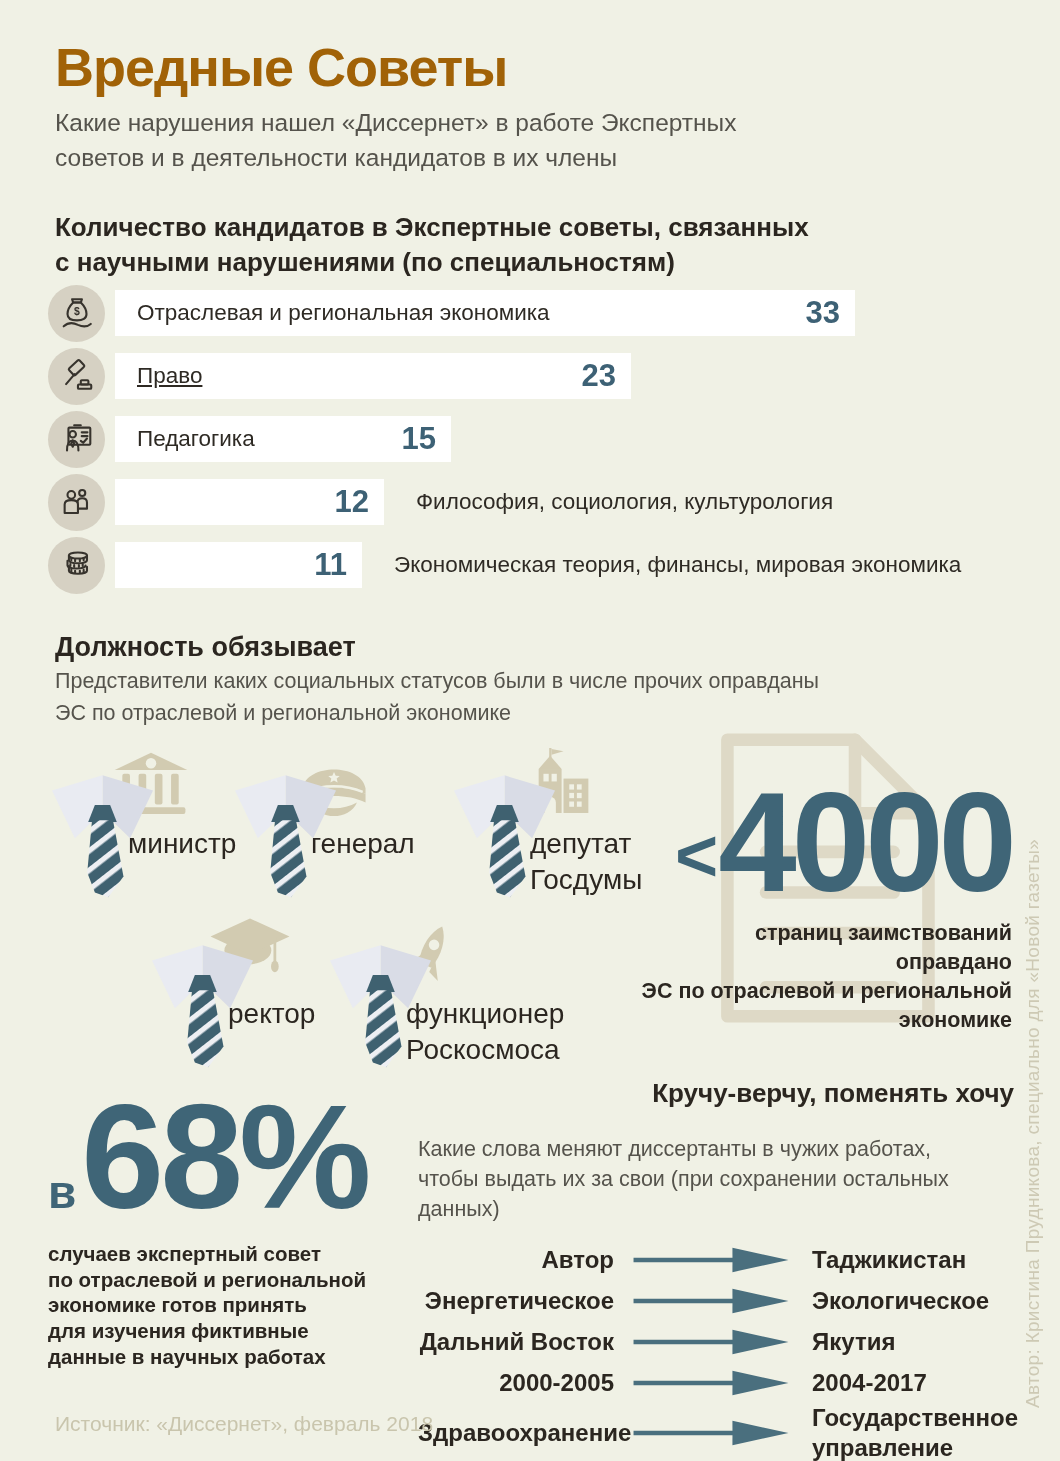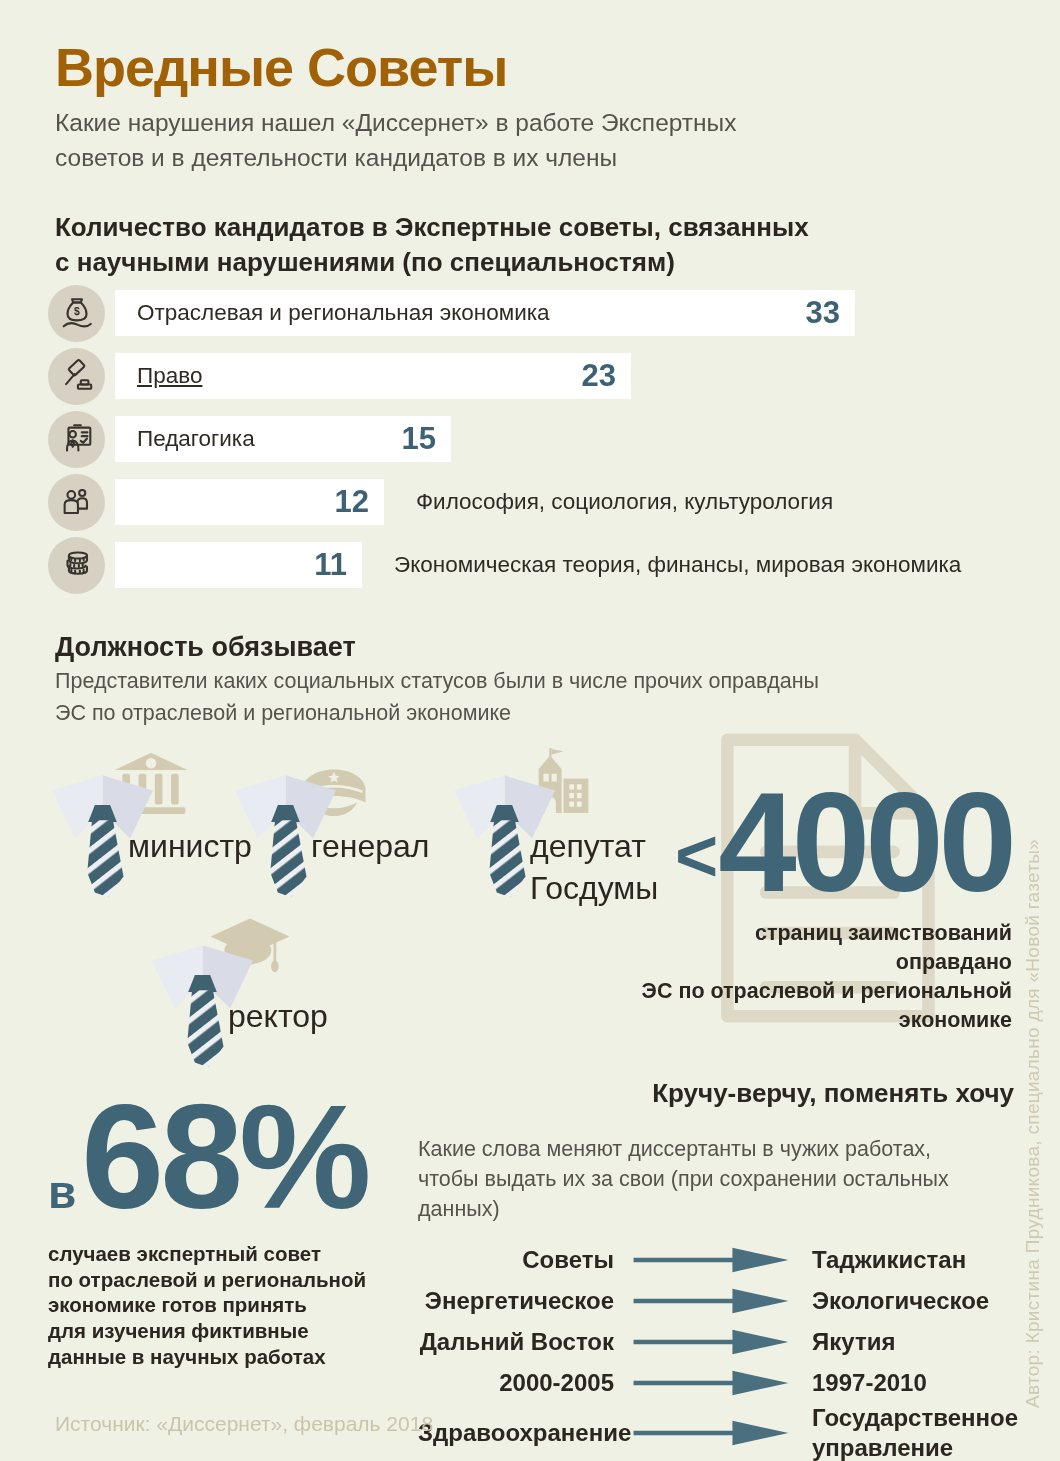--- a/index.html
+++ b/index.html
@@ -48,7 +48,7 @@
   .role-fig { position:absolute; width:210px; height:180px; }
   .accessory { position:absolute; left:58px; top:0; width:86px; height:86px; }
   .collartie { position:absolute; left:0; top:14px; width:105px; height:143px; }
-  .role-label { position:absolute; left:78px; top:78px; font-size:32px; line-height:1.3; color:#2b2620; white-space:pre-line; }
+  .role-label { position:absolute; left:78px; top:78px; font-size:28px; line-height:1.3; color:#2b2620; white-space:pre-line; }
 
   
   .stat4000 { left:640px; top:722px; width:372px; text-align:right; }

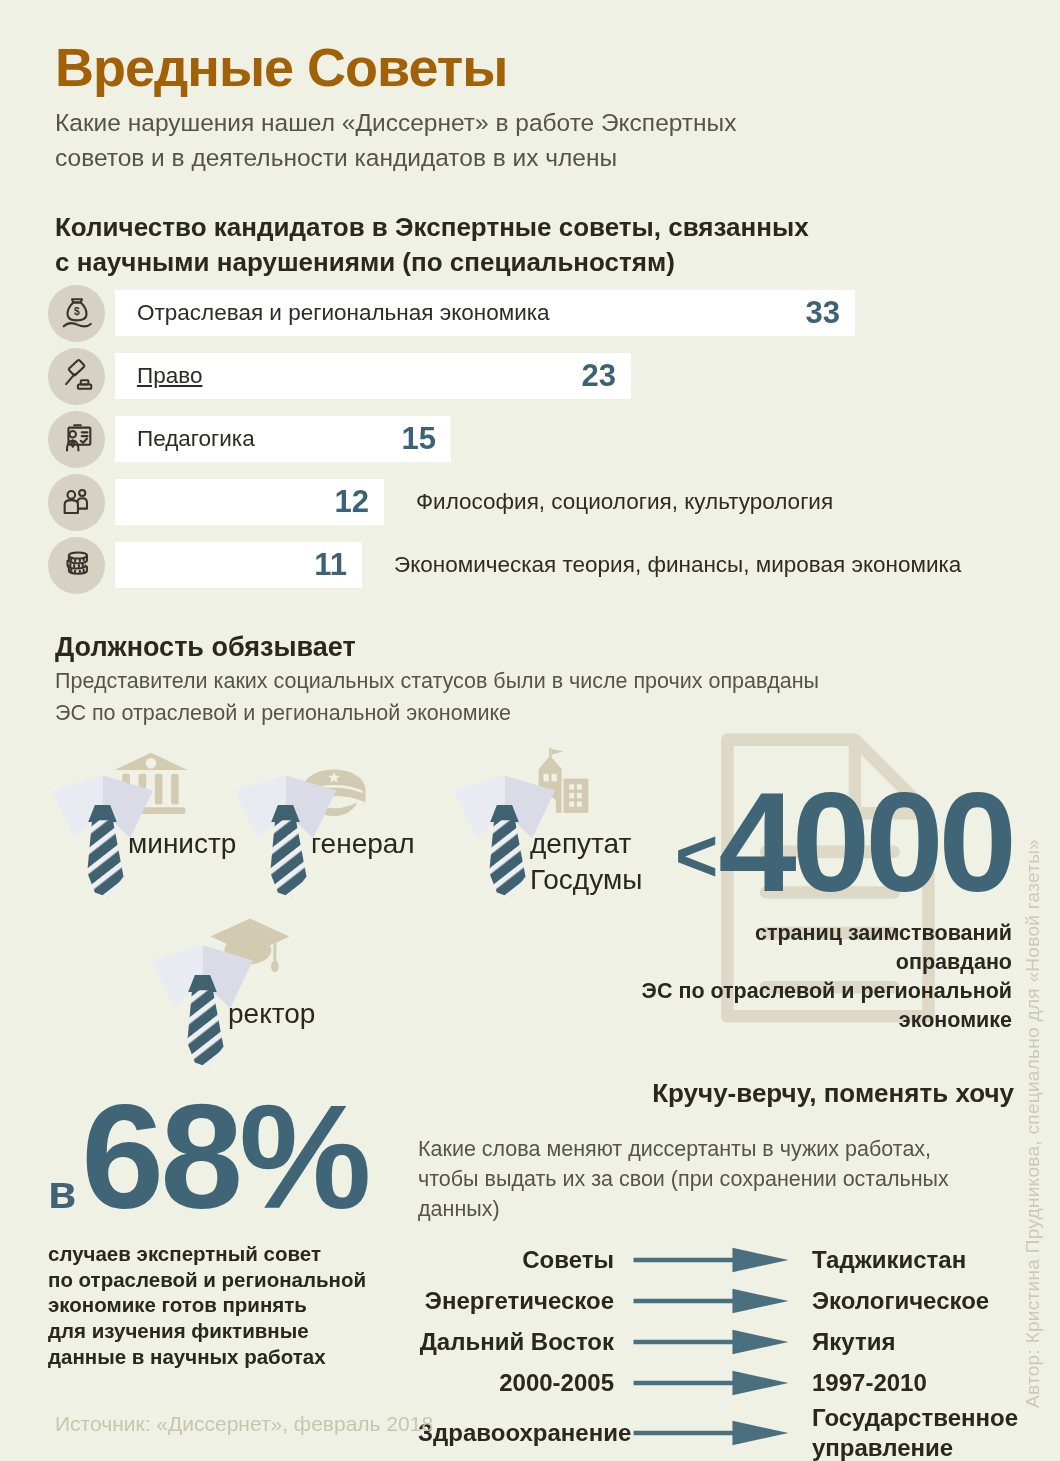--- a/index.html
+++ b/index.html
@@ -288,6 +288,24 @@
     <div class="role-label">ректор</div>
   </div>
 
+  <div class="role-fig" style="left:328px;top:918px">
+    <svg class="accessory" viewBox="0 0 90 90">
+      <g transform="rotate(24 45 40)">
+        <g fill="#d2cbb1">
+          <path d="M45,6 C54,16 57,33 52,50 L38,50 C33,33 36,16 45,6 Z"></path>
+          <polygon points="38,40 26,60 38,55"></polygon>
+          <polygon points="52,40 64,60 52,55"></polygon>
+          <polygon points="41.5,50 48.5,50 45,59"></polygon>
+        </g>
+        <circle cx="45" cy="27" r="5.5" fill="#f0f1e5"></circle>
+      </g>
+    </svg>
+    <svg class="collartie" viewBox="0 0 110 150">
+        <use href="#collar-tie"></use>
+      </svg>
+    <div class="role-label pre">функционер
+Роскосмоса</div>
+  </div>
 
   <div class="abs stat4000">
     <svg class="doc-icon" viewBox="0 0 240 310" fill="none" stroke="#ded9c6" stroke-width="13" stroke-linejoin="round" stroke-linecap="round">

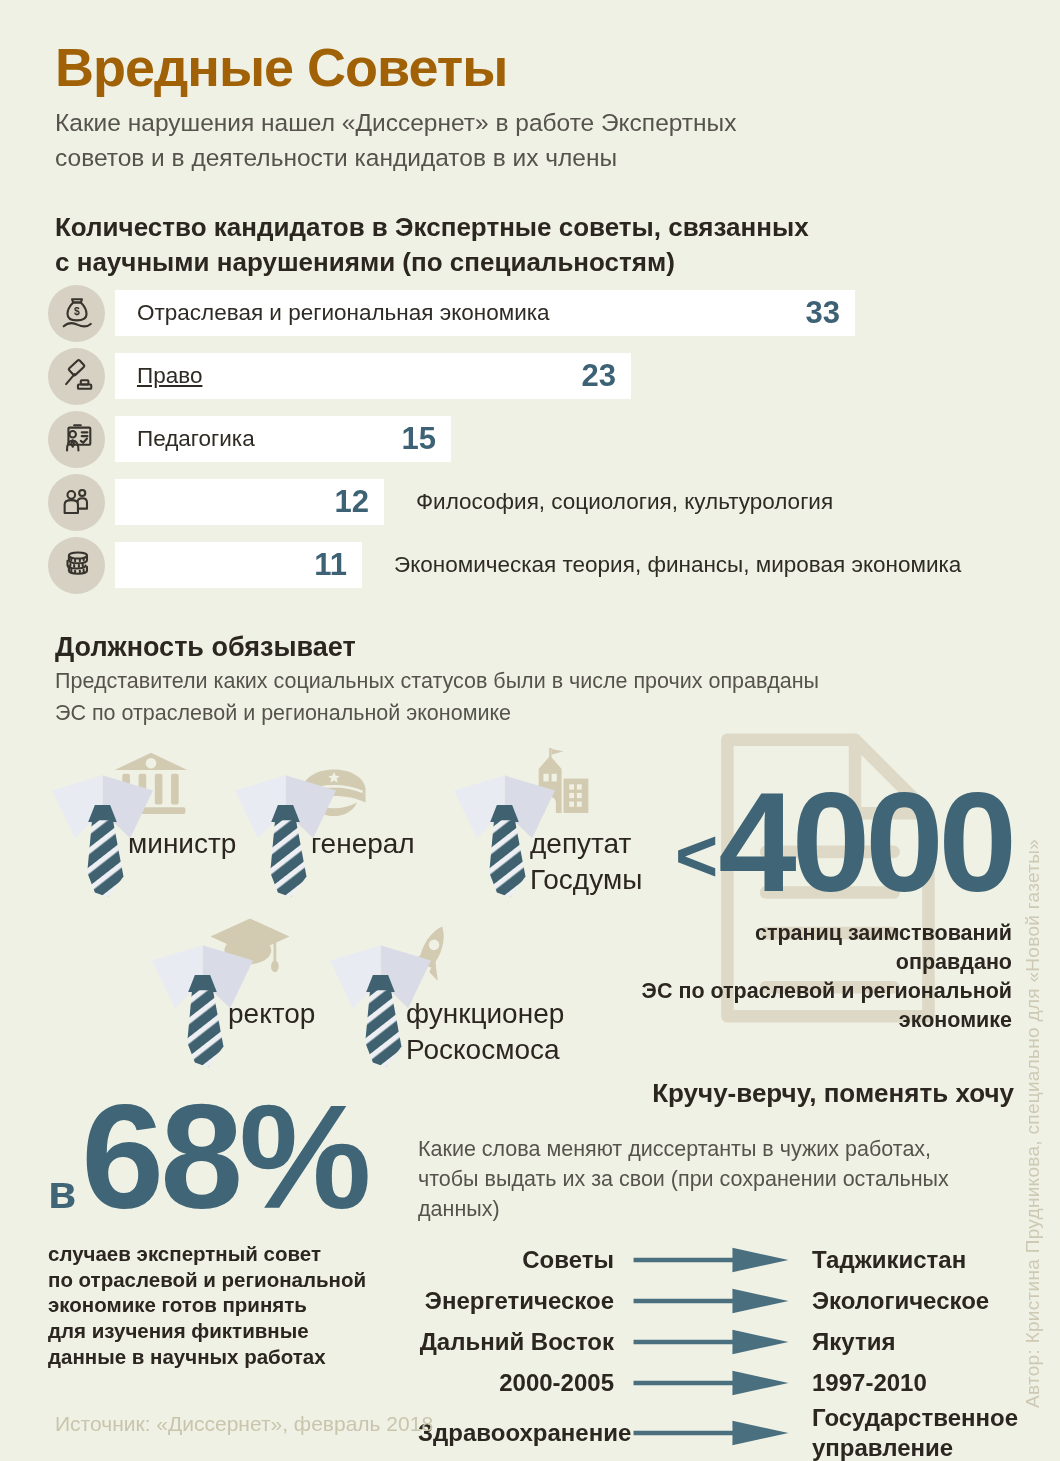--- a/index.html
+++ b/index.html
@@ -342,7 +342,7 @@
 чтобы выдать их за свои (при сохранении остальных данных)</p>
     <div class="swap-rows">
       <div class="swap-row">
-        <span class="swap-from">Советы</span>
+        <span class="swap-from">Автор</span>
         <svg class="swap-arrow" viewBox="0 0 170 30">
             <line x1="2" y1="15" x2="112" y2="15" stroke="#4a6f7e" stroke-width="5"></line>
             <polygon points="108,2 168,15 108,28" fill="#4a6f7e"></polygon>

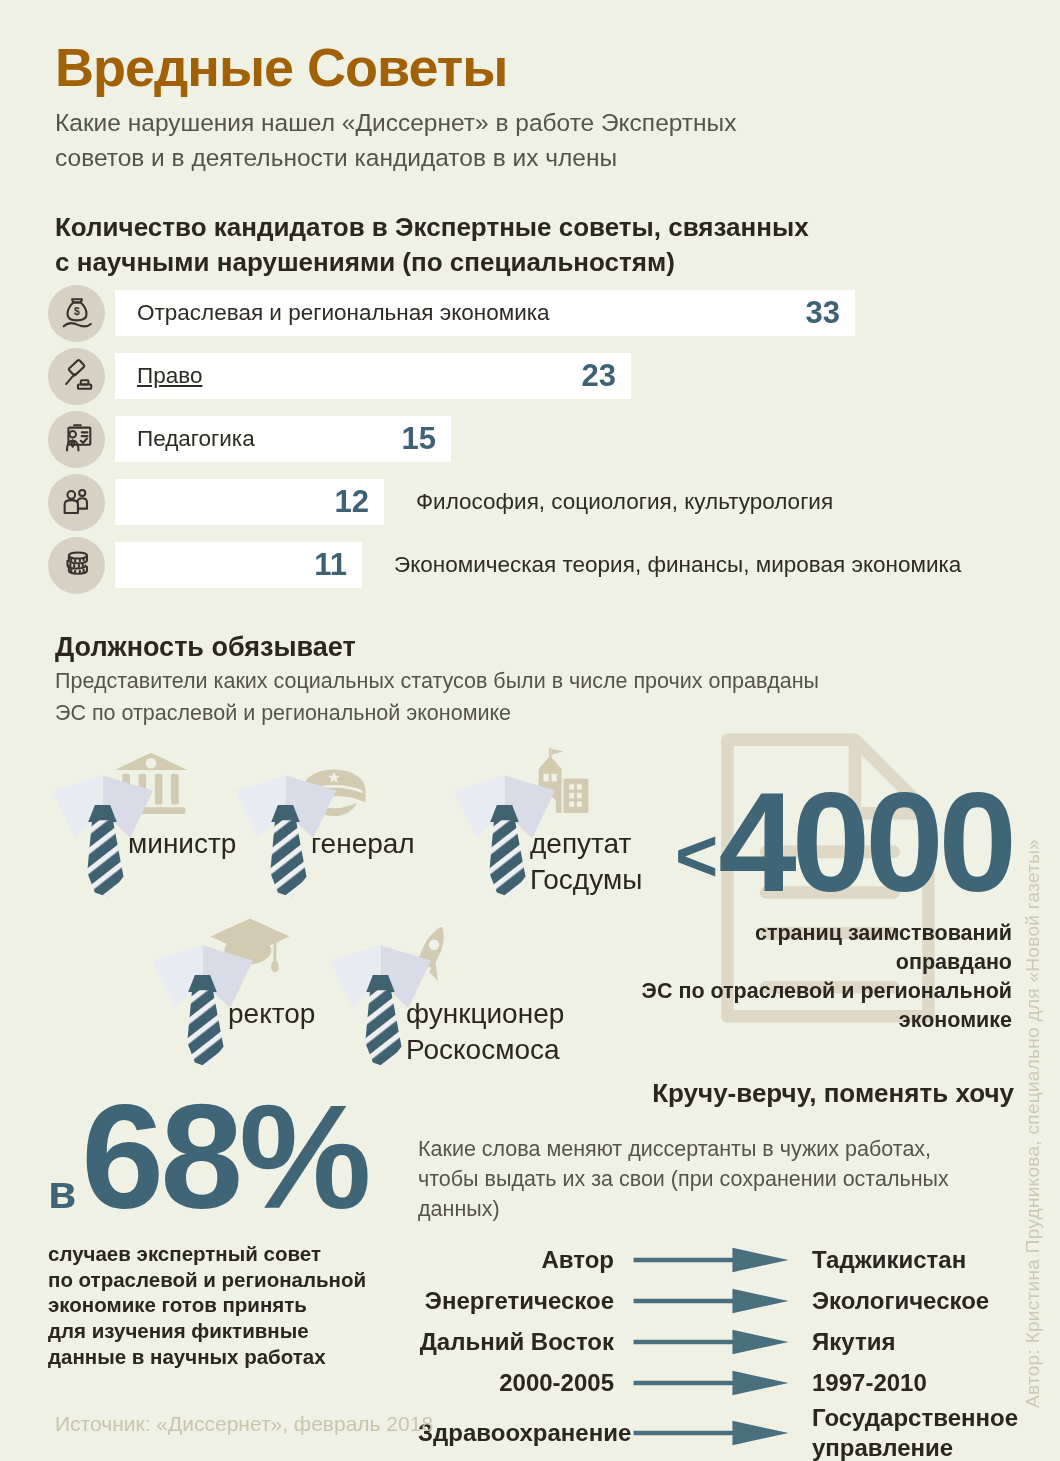--- a/index.html
+++ b/index.html
@@ -371,7 +371,7 @@
             <line x1="2" y1="15" x2="112" y2="15" stroke="#4a6f7e" stroke-width="5"></line>
             <polygon points="108,2 168,15 108,28" fill="#4a6f7e"></polygon>
           </svg>
-        <span class="swap-to">1997-2010</span>
+        <span class="swap-to">2004-2017</span>
       </div>
       <div class="swap-row">
         <span class="swap-from">Здравоохранение</span>

